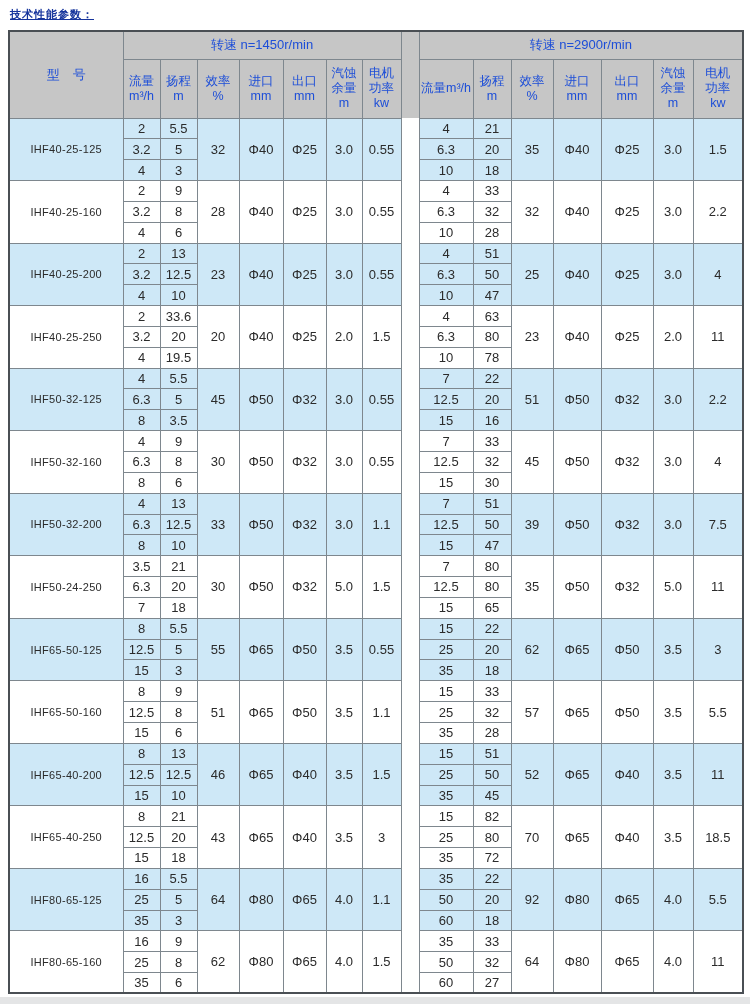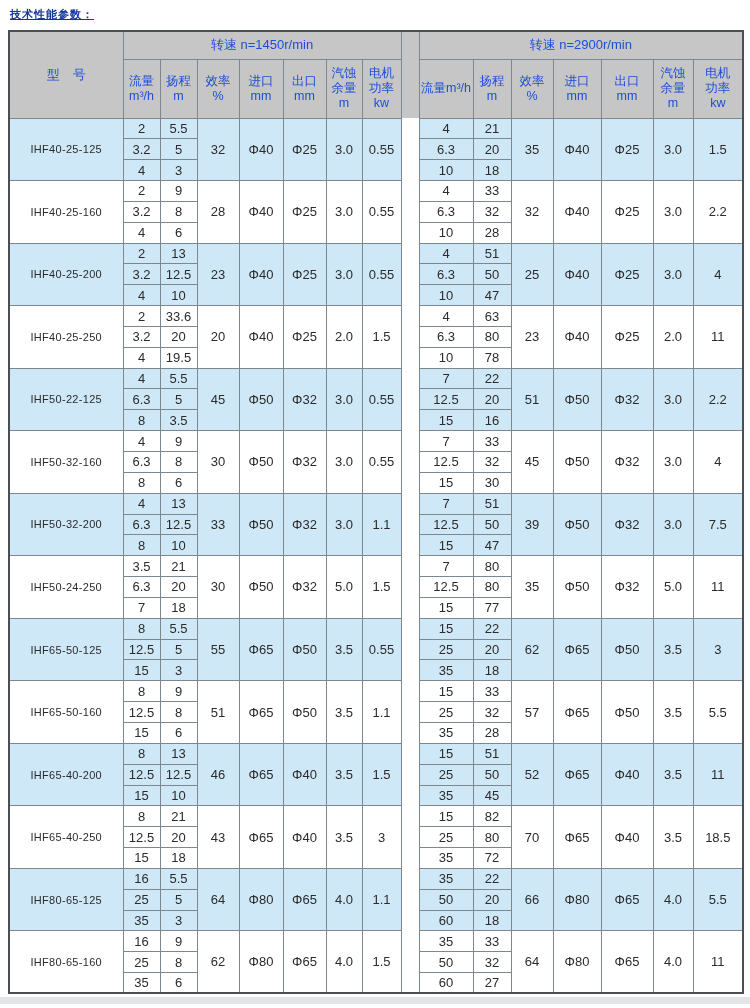--- a/index.html
+++ b/index.html
@@ -247,7 +247,7 @@
           <td class="num">78</td>
         </tr>
         <tr class="sub-row hl">
-          <td class="model" rowspan="3">IHF50-22-125</td>
+          <td class="model" rowspan="3">IHF50-32-125</td>
           <td class="num">4</td>
           <td class="num">5.5</td>
           <td class="num" rowspan="3">45</td>

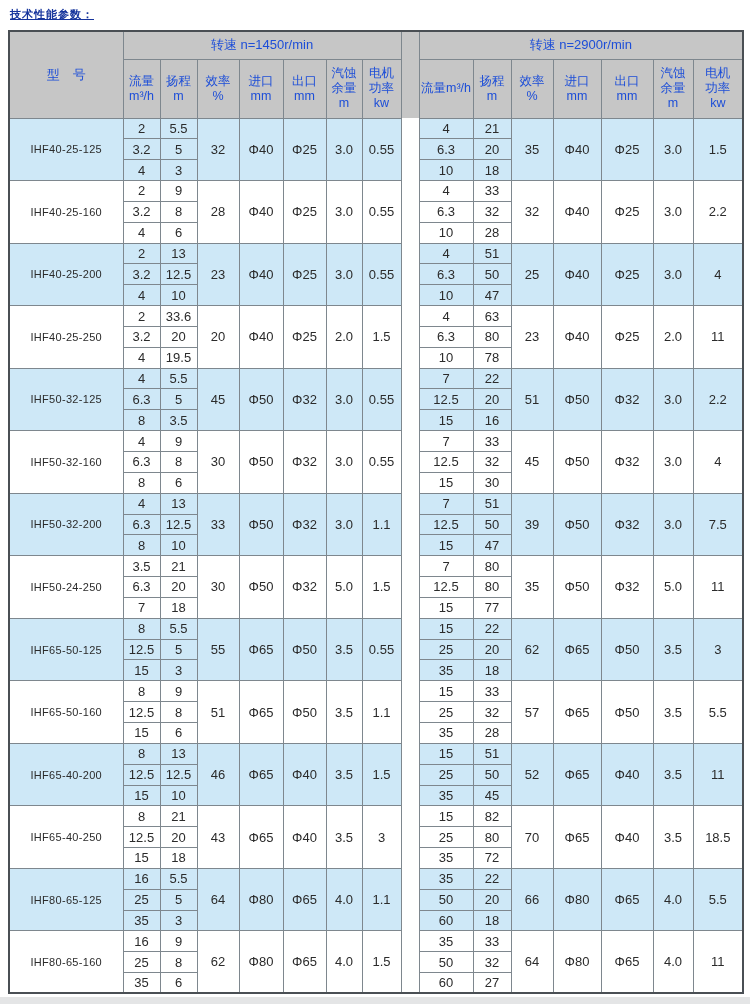--- a/index.html
+++ b/index.html
@@ -360,7 +360,7 @@
           <td class="num">7</td>
           <td class="num">18</td>
           <td class="num">15</td>
-          <td class="num">77</td>
+          <td class="num">65</td>
         </tr>
         <tr class="sub-row hl">
           <td class="model" rowspan="3">IHF65-50-125</td>

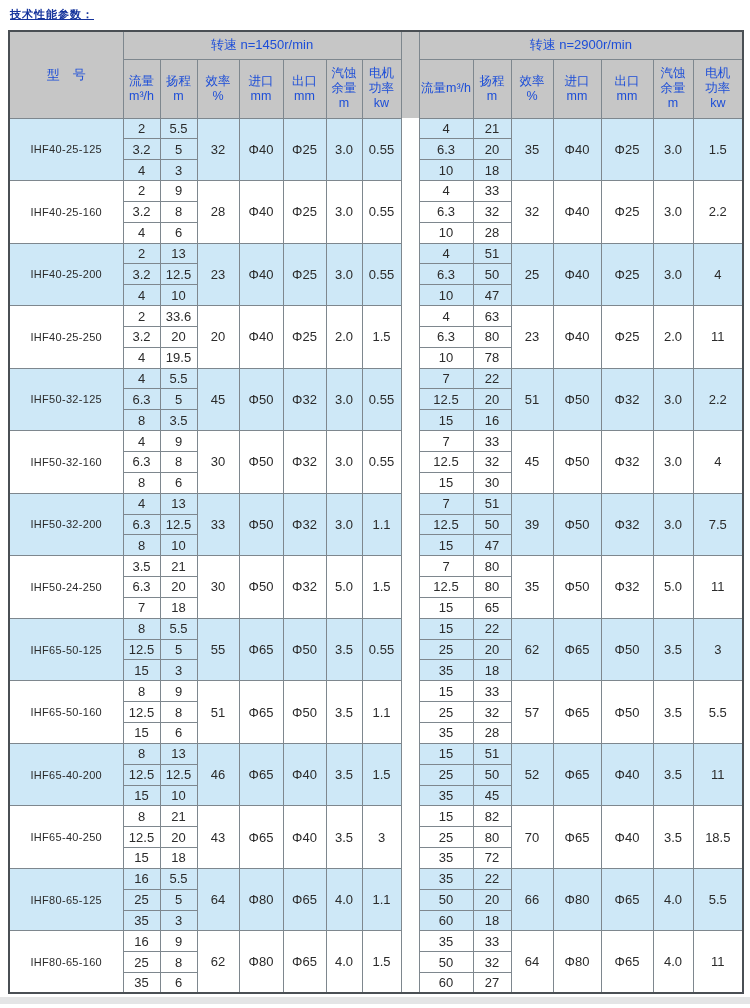--- a/index.html
+++ b/index.html
@@ -489,7 +489,7 @@
           <td class="num" rowspan="3">1.1</td>
           <td class="num">35</td>
           <td class="num">22</td>
-          <td class="num" rowspan="3">66</td>
+          <td class="num" rowspan="3">92</td>
           <td class="num" rowspan="3">Φ80</td>
           <td class="num" rowspan="3">Φ65</td>
           <td class="num" rowspan="3">4.0</td>

